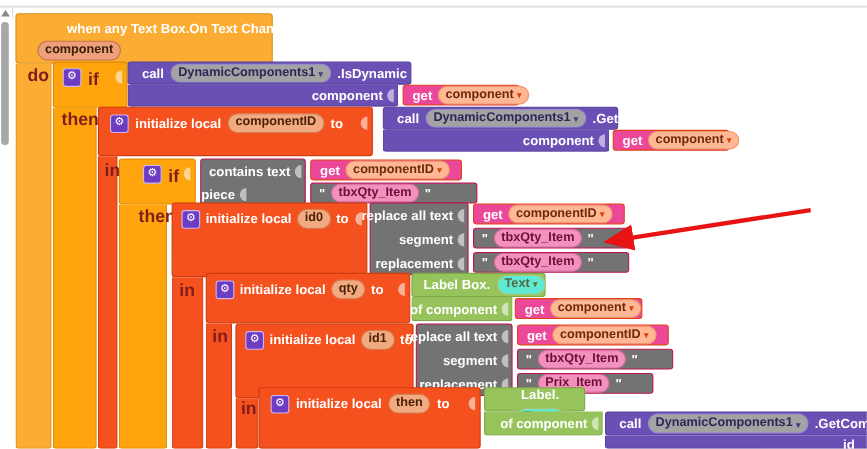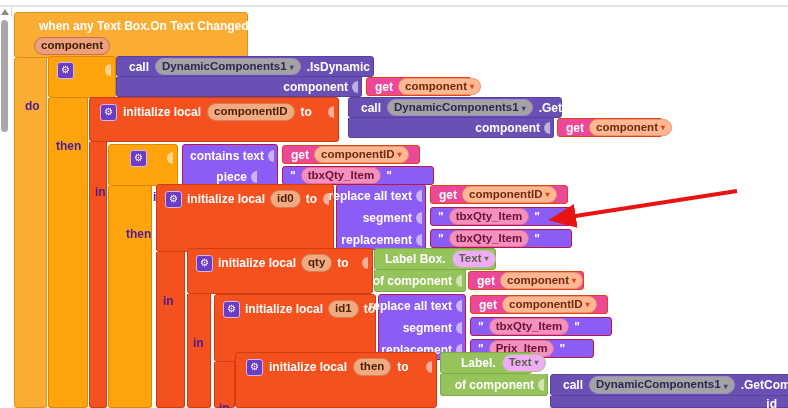--- a/index.html
+++ b/index.html
@@ -54,7 +54,7 @@
   <div class="scroll-thumb"></div>
 
   <div class="blk when" style="left:14px;top:12px;width:234px;height:46px;">
-    <div class="lbl" style="padding:7px 0 0 24px;">when any Text Box.On Text Changed</div>
+    <div class="lbl" style="padding:7px 0 0 24px;margin-left:22px;">when any Text Box.On Text Changed</div>
     <div class="row" style="padding:5px 0 0 19px;gap:8px;">
       <span class="chip chip-salmon">component</span>
     </div>

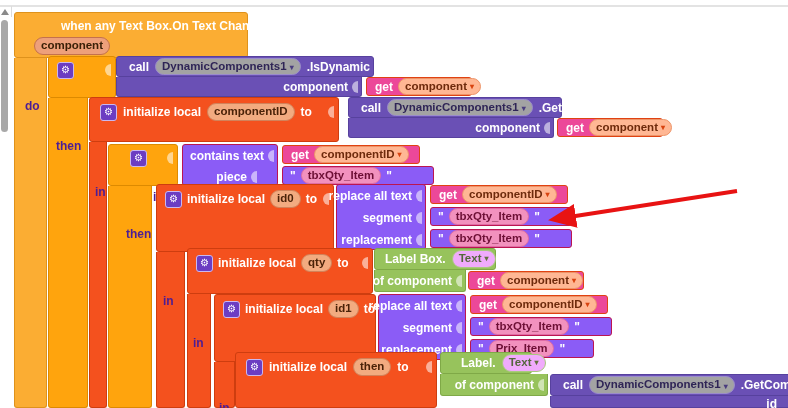--- a/index.html
+++ b/index.html
@@ -16,7 +16,7 @@
   .notop{border-top:none;border-radius:0 0 3px 3px;}
   .row{display:flex;align-items:center;}
   .lbl{color:#ffffff;font-weight:bold;font-size:12px;line-height:1;white-space:nowrap;}
-  .free-lbl{position:absolute;color:#4c1d95;font-weight:bold;font-size:12px;line-height:1;margin-top:38px;}
+  .free-lbl{position:absolute;color:#7f1d1d;font-weight:bold;font-size:16px;line-height:1;}
   .chip{display:inline-flex;align-items:center;gap:3px;border-radius:9px;padding:2px 6px;
         font-size:11.5px;font-weight:bold;line-height:1;white-space:nowrap;}
   .chip-salmon{background:#EDA07B;border:1px solid #C4714C;color:#3A2007;}

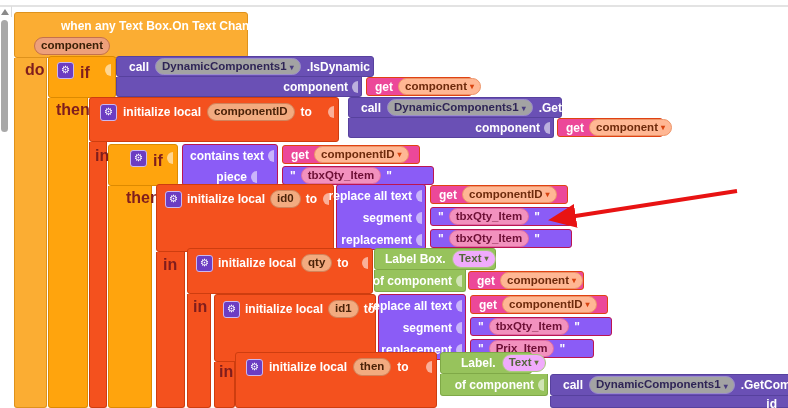--- a/index.html
+++ b/index.html
@@ -10,7 +10,7 @@
   .ctrl{background:#FFA40D;border:1px solid #DD8A00;}
   .var{background:#F4511E;border:1px solid #CE3D0F;}
   .getb{background:#ec4899;border:1px solid #E04212;}
-  .txt{background:#8b5cf6;border:1px solid #BB1551;}
+  .txt{background:#737373;border:1px solid #BB1551;}
   .comp{background:#97C35C;border:1px solid #7FA947;}
   .call{background:#6A50B5;border:1px solid #57419E;}
   .notop{border-top:none;border-radius:0 0 3px 3px;}

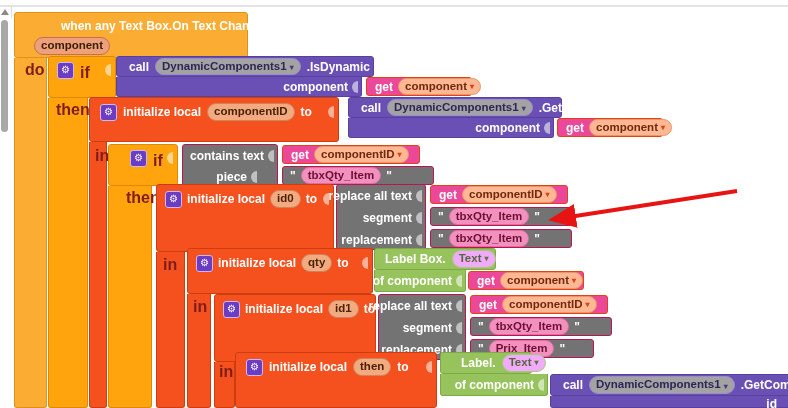--- a/index.html
+++ b/index.html
@@ -135,7 +135,7 @@
       <span class="lbl">contains text</span>
       <span class="sock"></span>
     </div>
-    <div class="row" style="height:21px;justify-content:flex-end;gap:4px;padding-right:20px;">
+    <div class="row" style="height:21px;justify-content:flex-start;gap:4px;padding-right:20px;">
       <span class="lbl">piece</span>
       <span class="sock"></span>
     </div>

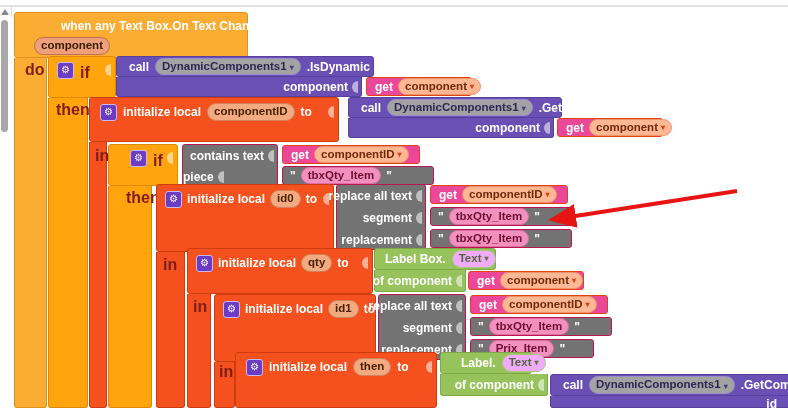--- a/index.html
+++ b/index.html
@@ -23,7 +23,7 @@
   .chip-tan{background:#F2AB80;border:1px solid #D2825A;color:#4A2208;}
   .chip-orange{background:#FFB794;border:1px solid #ED9468;color:#6E2A0C;}
   .chip-pink{background:#F291BE;border:1px solid #E06CA4;color:#6D0F35;}
-  .chip-green{background:#f0abfc;border:1px solid #A9C87E;color:#55663C;}
+  .chip-green{background:#5eead4;border:1px solid #A9C87E;color:#55663C;}
   .chip-purple{background:#a3a3a3;border:1px solid #9A8CCB;color:#2F2556;align-items:flex-end;}
   .tri{font-size:8px;line-height:1;}
   .chip-orange .tri{color:#D8430F;}

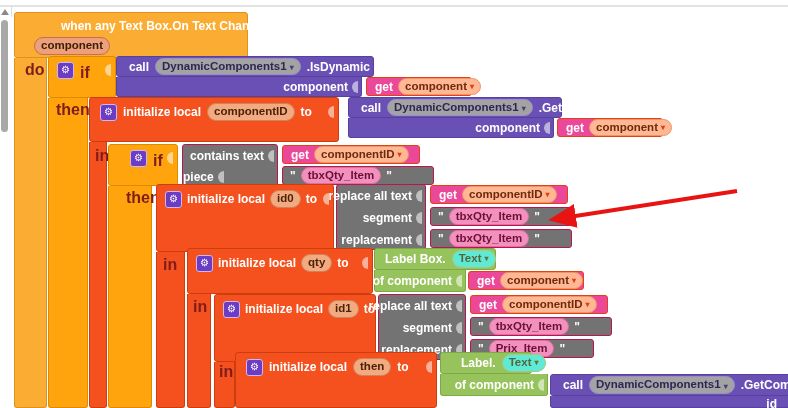--- a/index.html
+++ b/index.html
@@ -282,7 +282,7 @@
     </div>
   </div>
 
-  <div class="blk comp row" style="left:440px;top:352px;width:92px;height:22px;padding-left:20px;gap:6px;">
+  <div class="blk comp row" style="left:440px;top:352px;width:92px;height:22px;padding-left:10px;gap:6px;flex-direction:column;">
     <span class="lbl">Label.</span>
     <span class="chip chip-green">
         <span>Text</span>

